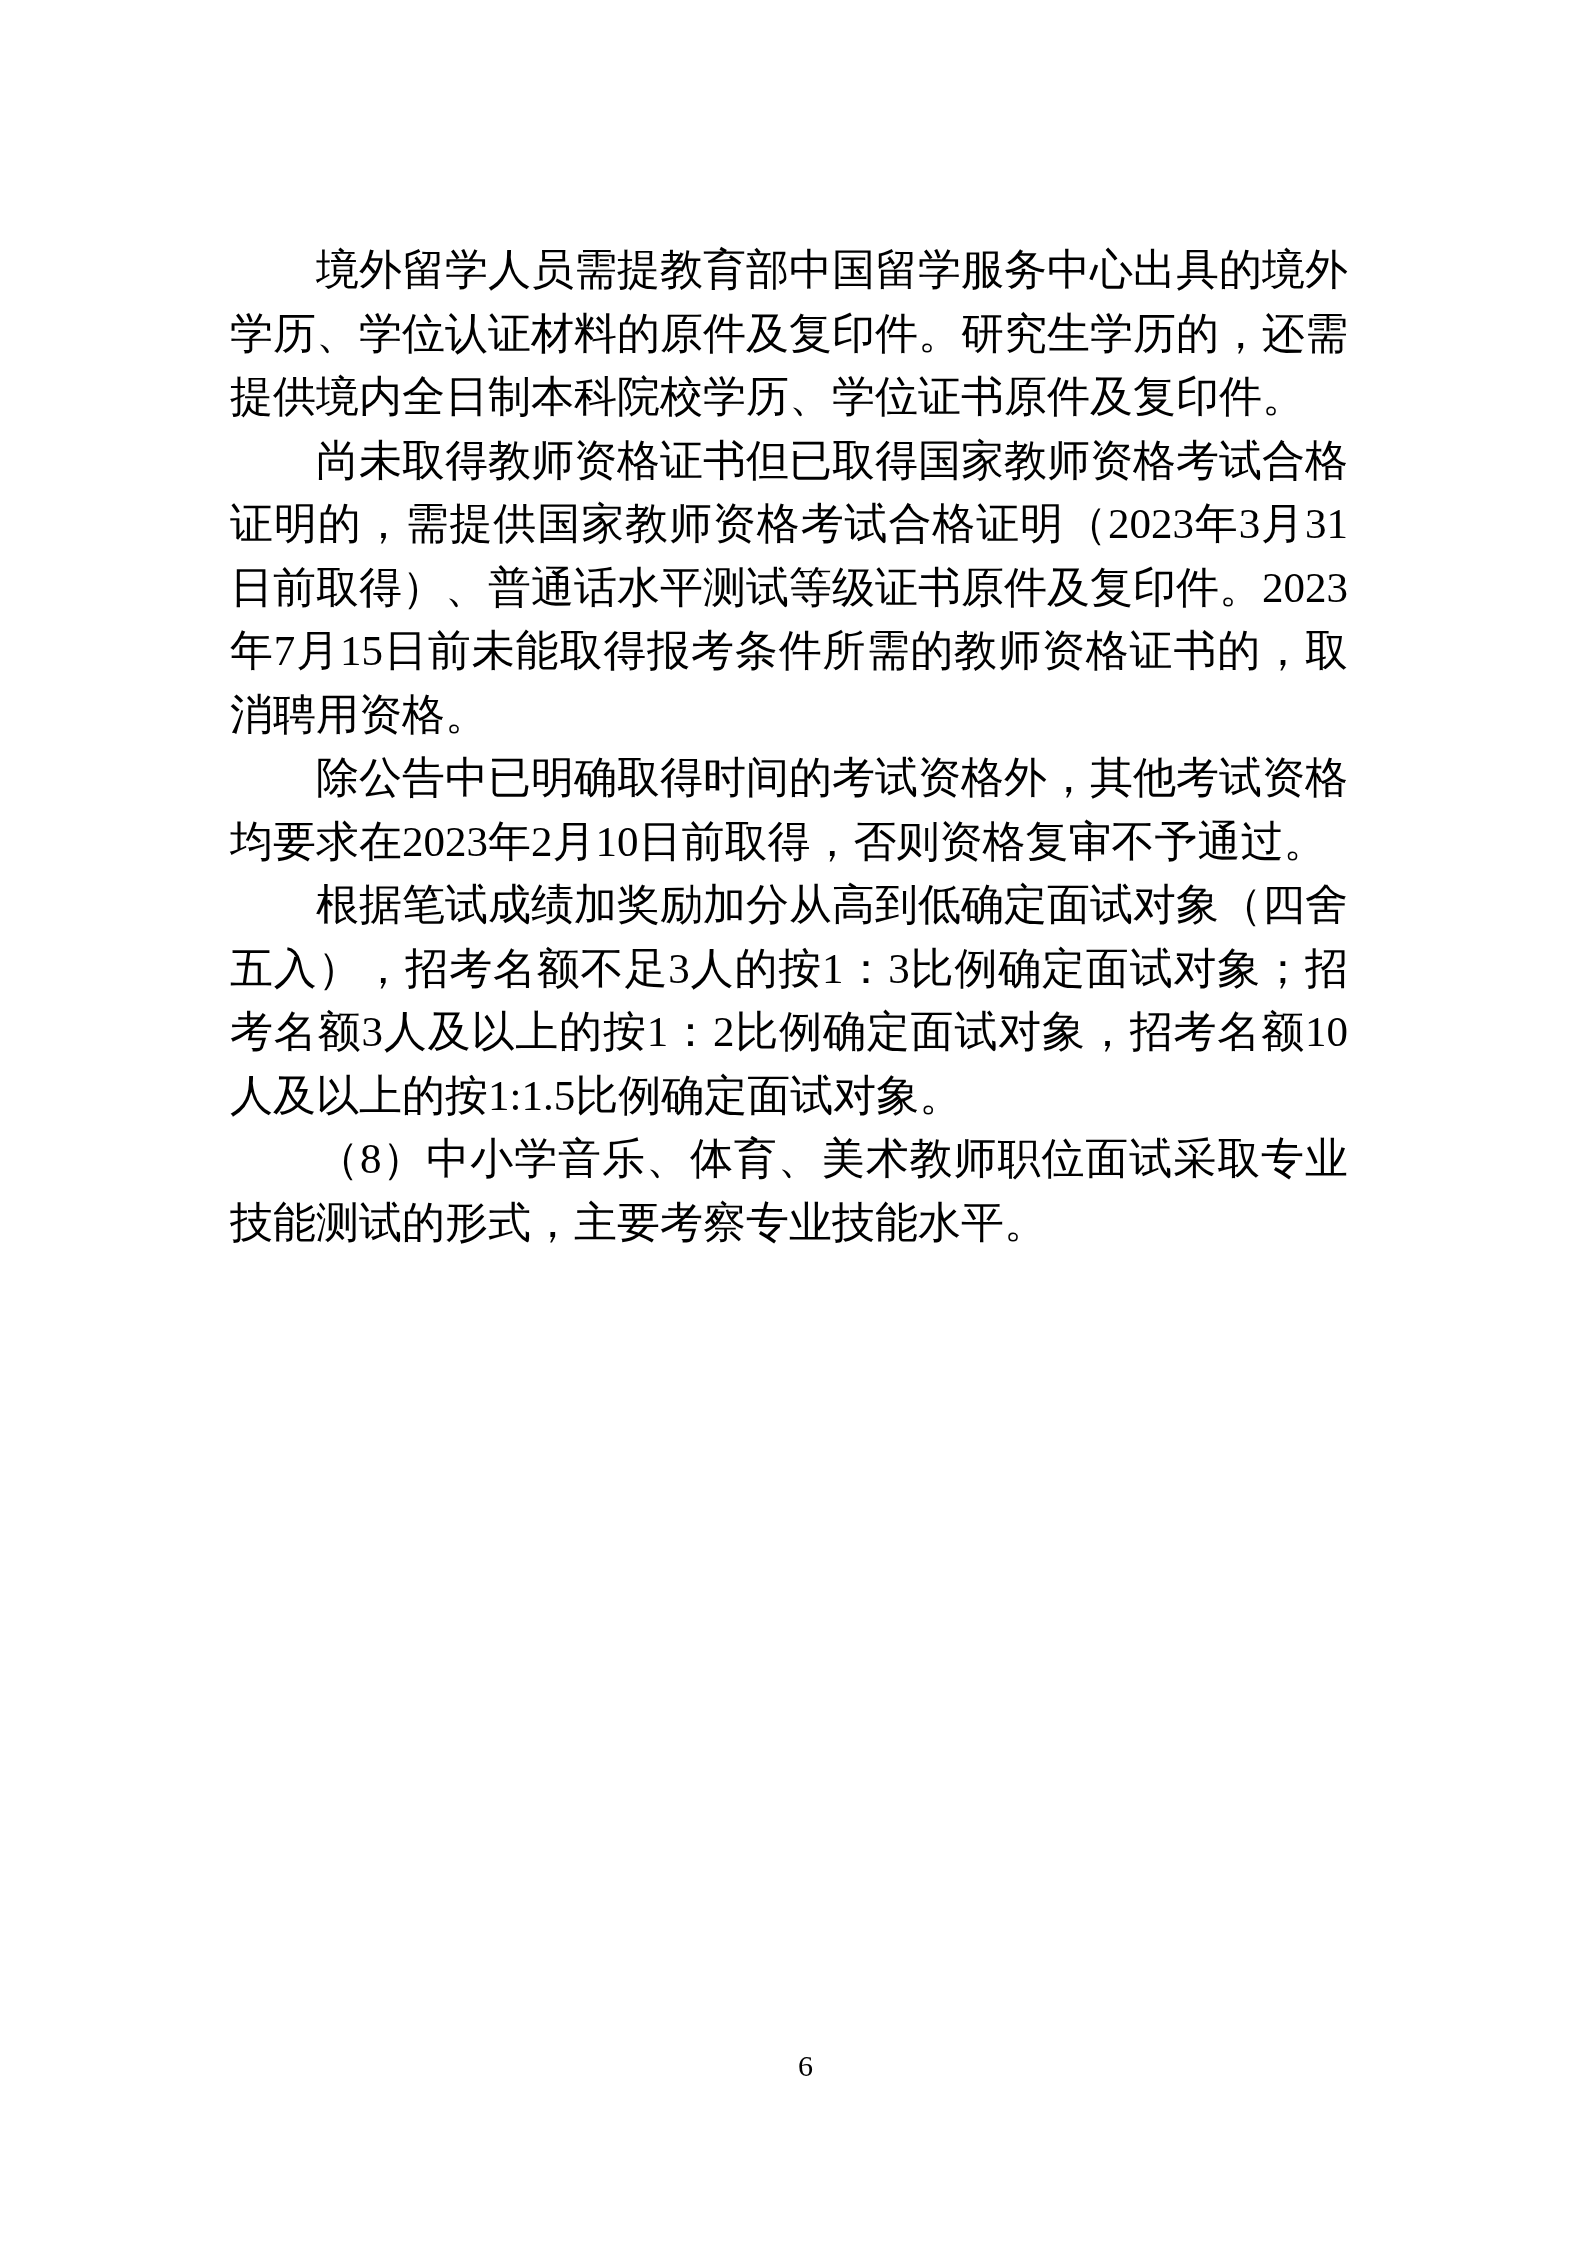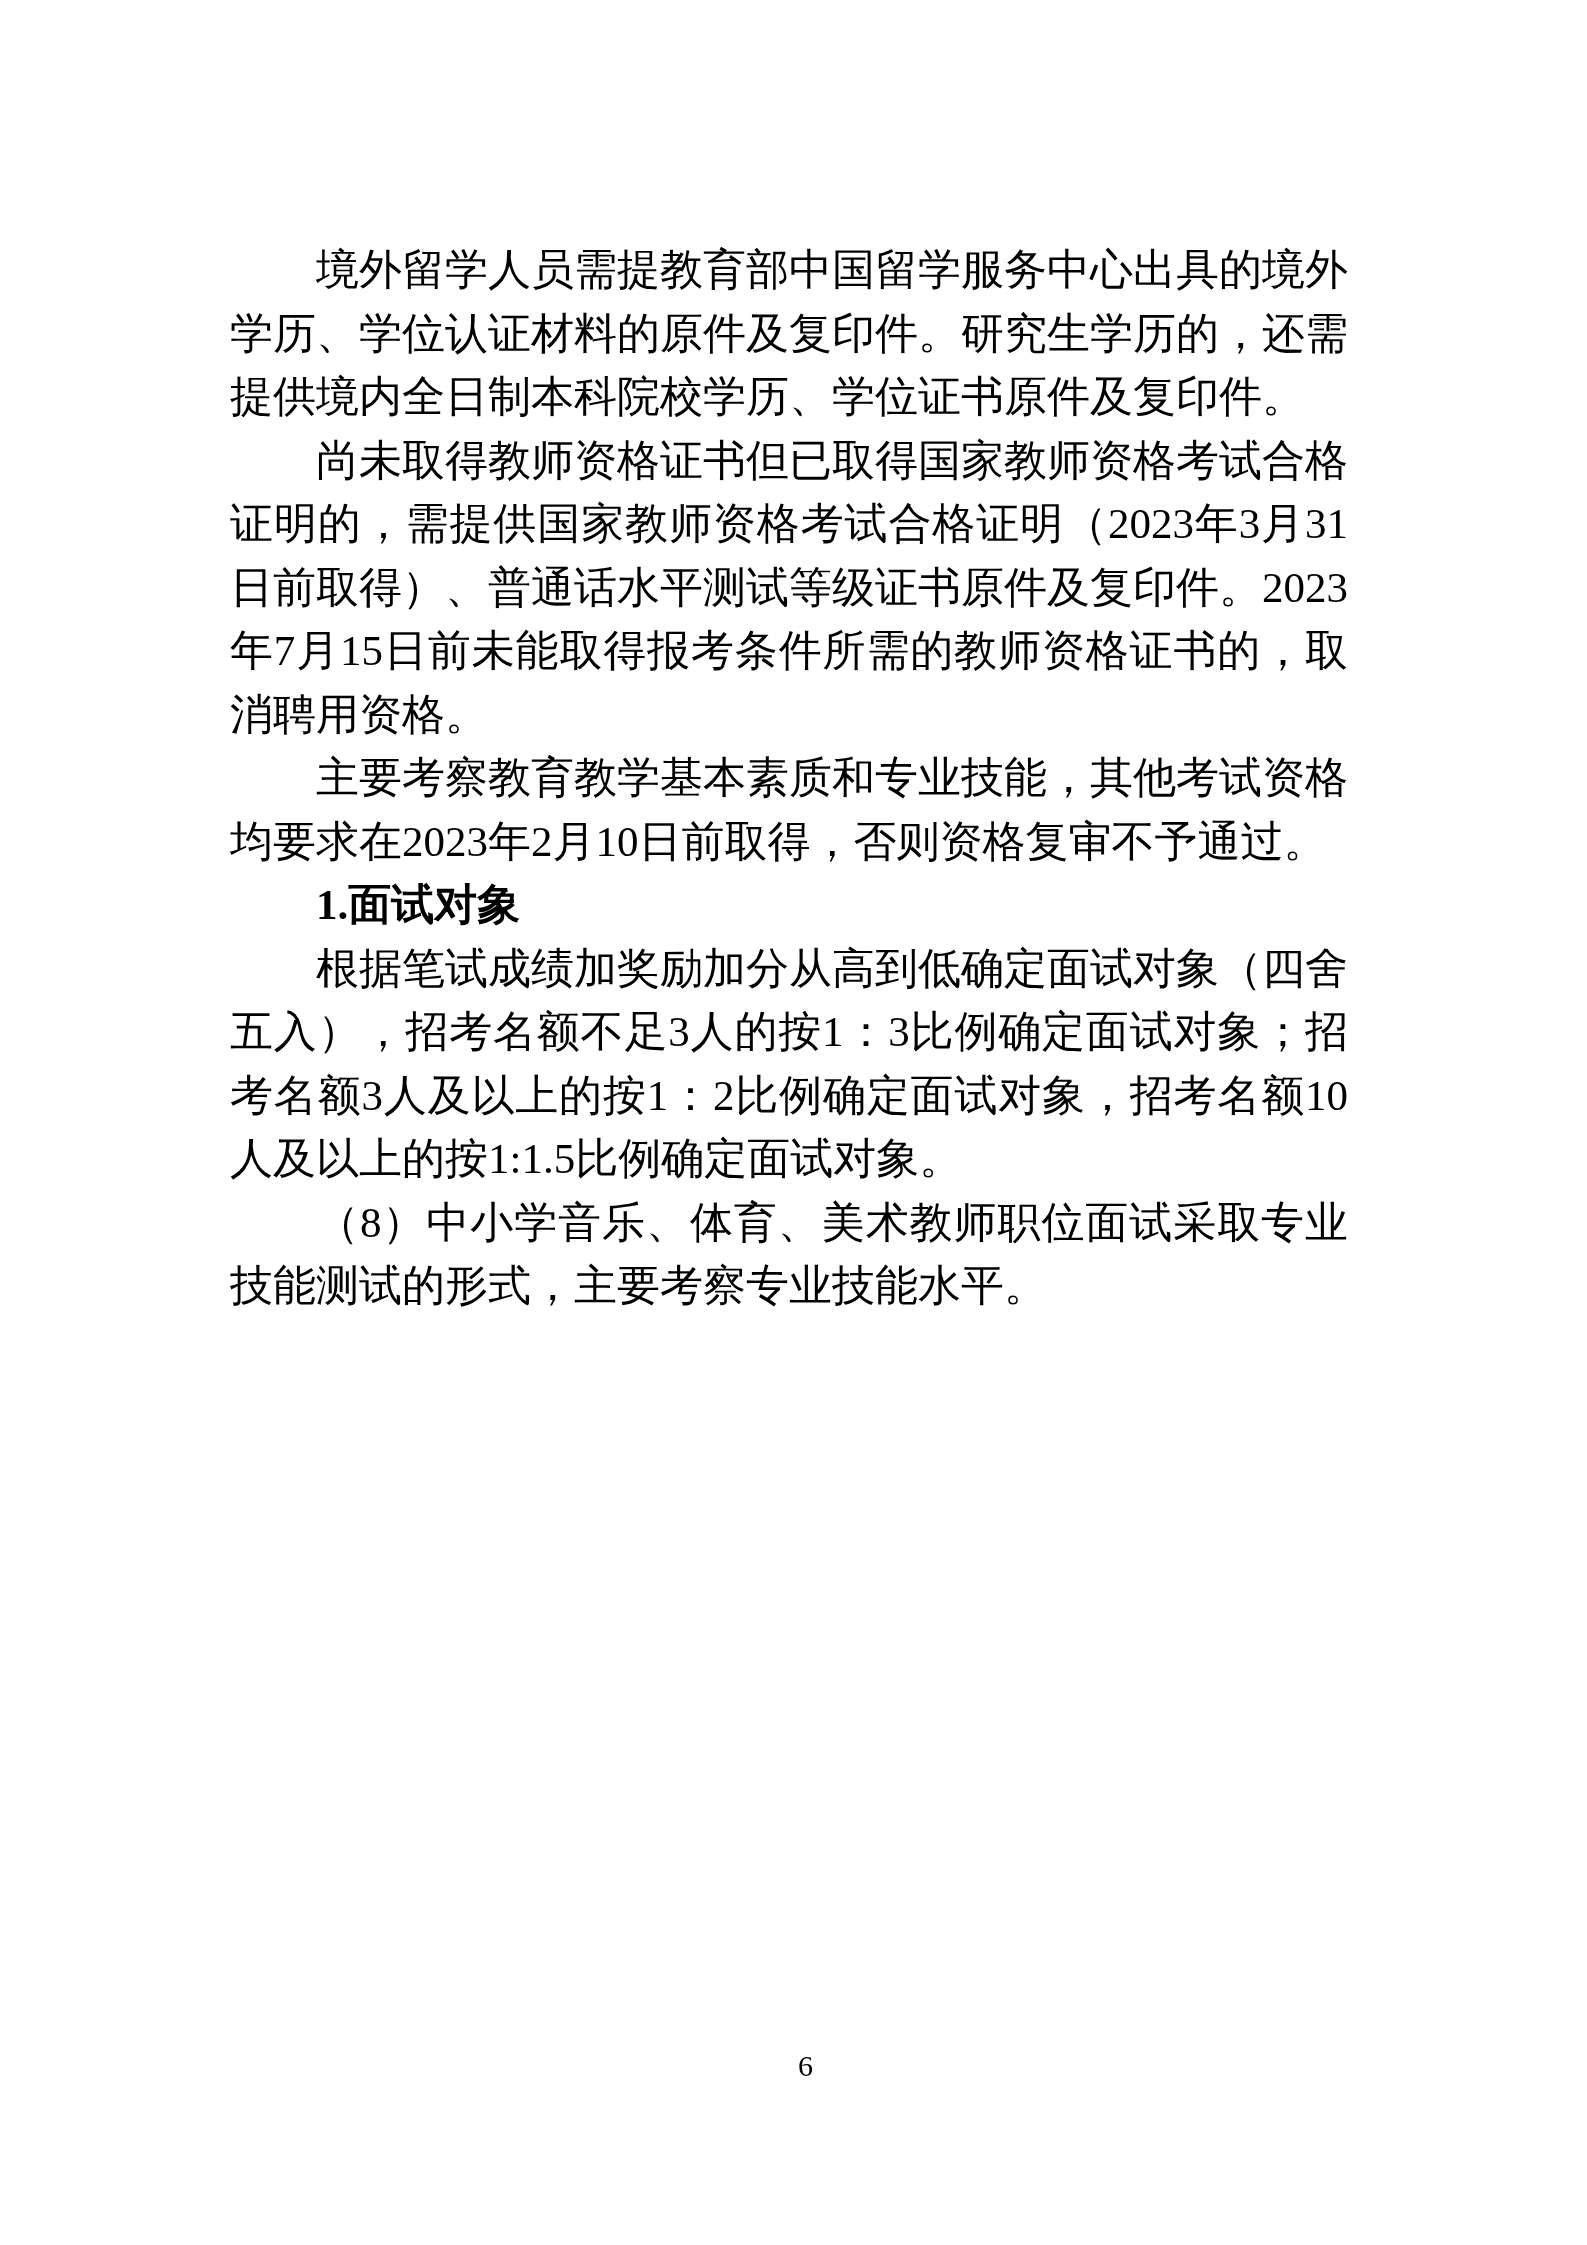--- a/index.html
+++ b/index.html
@@ -54,7 +54,7 @@
   <div class="content" id="document-body">
       <p class="body">境外留学人员需提教育部中国留学服务中心出具的境外学历、学位认证材料的原件及复印件。研究生学历的，还需提供境内全日制本科院校学历、学位证书原件及复印件。</p>
       <p class="body">尚未取得教师资格证书但已取得国家教师资格考试合格证明的，需提供国家教师资格考试合格证明（2023年3月31日前取得）、普通话水平测试等级证书原件及复印件。2023年7月15日前未能取得报考条件所需的教师资格证书的，取消聘用资格。</p>
-      <p class="body">主要考察教育教学基本素质和专业技能，其他考试资格均要求在2023年2月10日前取得，否则资格复审不予通过。</p>
+      <p class="body">除公告中已明确取得时间的考试资格外，其他考试资格均要求在2023年2月10日前取得，否则资格复审不予通过。</p>
       <p class="heading">1.面试对象</p>
       <p class="body">根据笔试成绩加奖励加分从高到低确定面试对象（四舍五入），招考名额不足3人的按1：3比例确定面试对象；招考名额3人及以上的按1：2比例确定面试对象，招考名额10人及以上的按1:1.5比例确定面试对象。</p>
       <p class="body">（8）中小学音乐、体育、美术教师职位面试采取专业技能测试的形式，主要考察专业技能水平。</p>

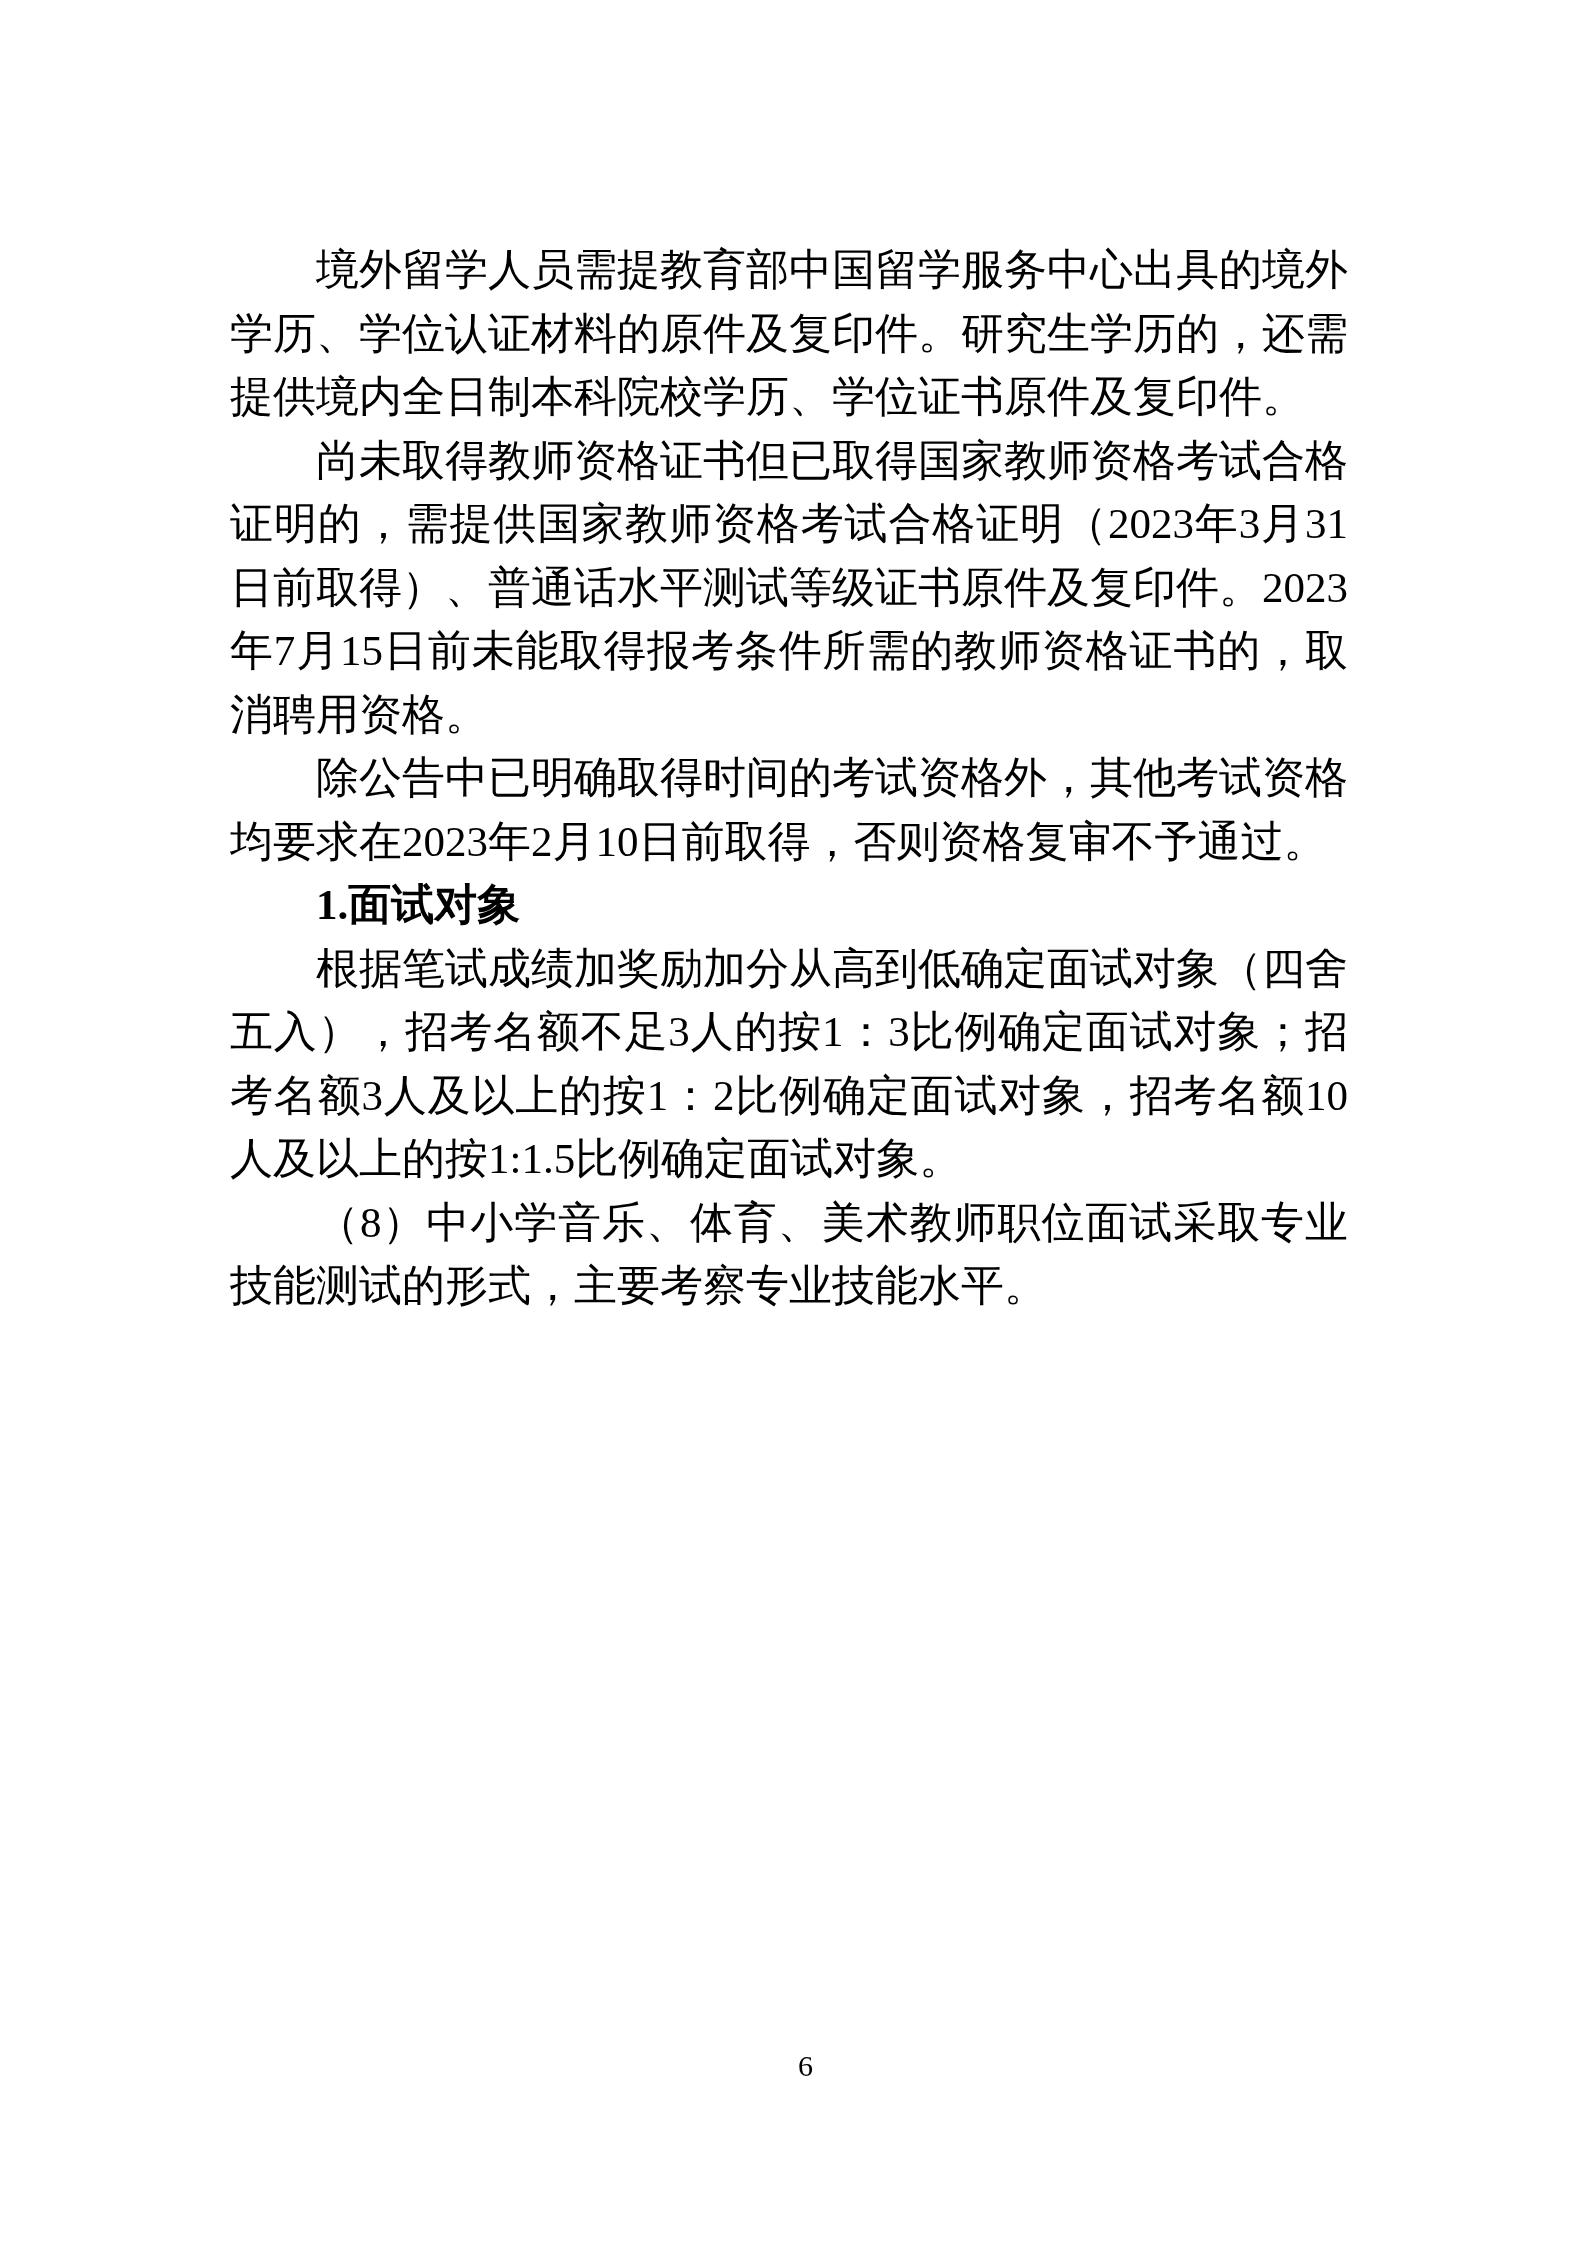--- a/index.html
+++ b/index.html
@@ -55,7 +55,6 @@
       <p class="body">境外留学人员需提教育部中国留学服务中心出具的境外学历、学位认证材料的原件及复印件。研究生学历的，还需提供境内全日制本科院校学历、学位证书原件及复印件。</p>
       <p class="body">尚未取得教师资格证书但已取得国家教师资格考试合格证明的，需提供国家教师资格考试合格证明（2023年3月31日前取得）、普通话水平测试等级证书原件及复印件。2023年7月15日前未能取得报考条件所需的教师资格证书的，取消聘用资格。</p>
       <p class="body">除公告中已明确取得时间的考试资格外，其他考试资格均要求在2023年2月10日前取得，否则资格复审不予通过。</p>
-      <p class="heading">1.面试对象</p>
       <p class="body">根据笔试成绩加奖励加分从高到低确定面试对象（四舍五入），招考名额不足3人的按1：3比例确定面试对象；招考名额3人及以上的按1：2比例确定面试对象，招考名额10人及以上的按1:1.5比例确定面试对象。</p>
       <p class="body">（8）中小学音乐、体育、美术教师职位面试采取专业技能测试的形式，主要考察专业技能水平。</p>
     </div>

